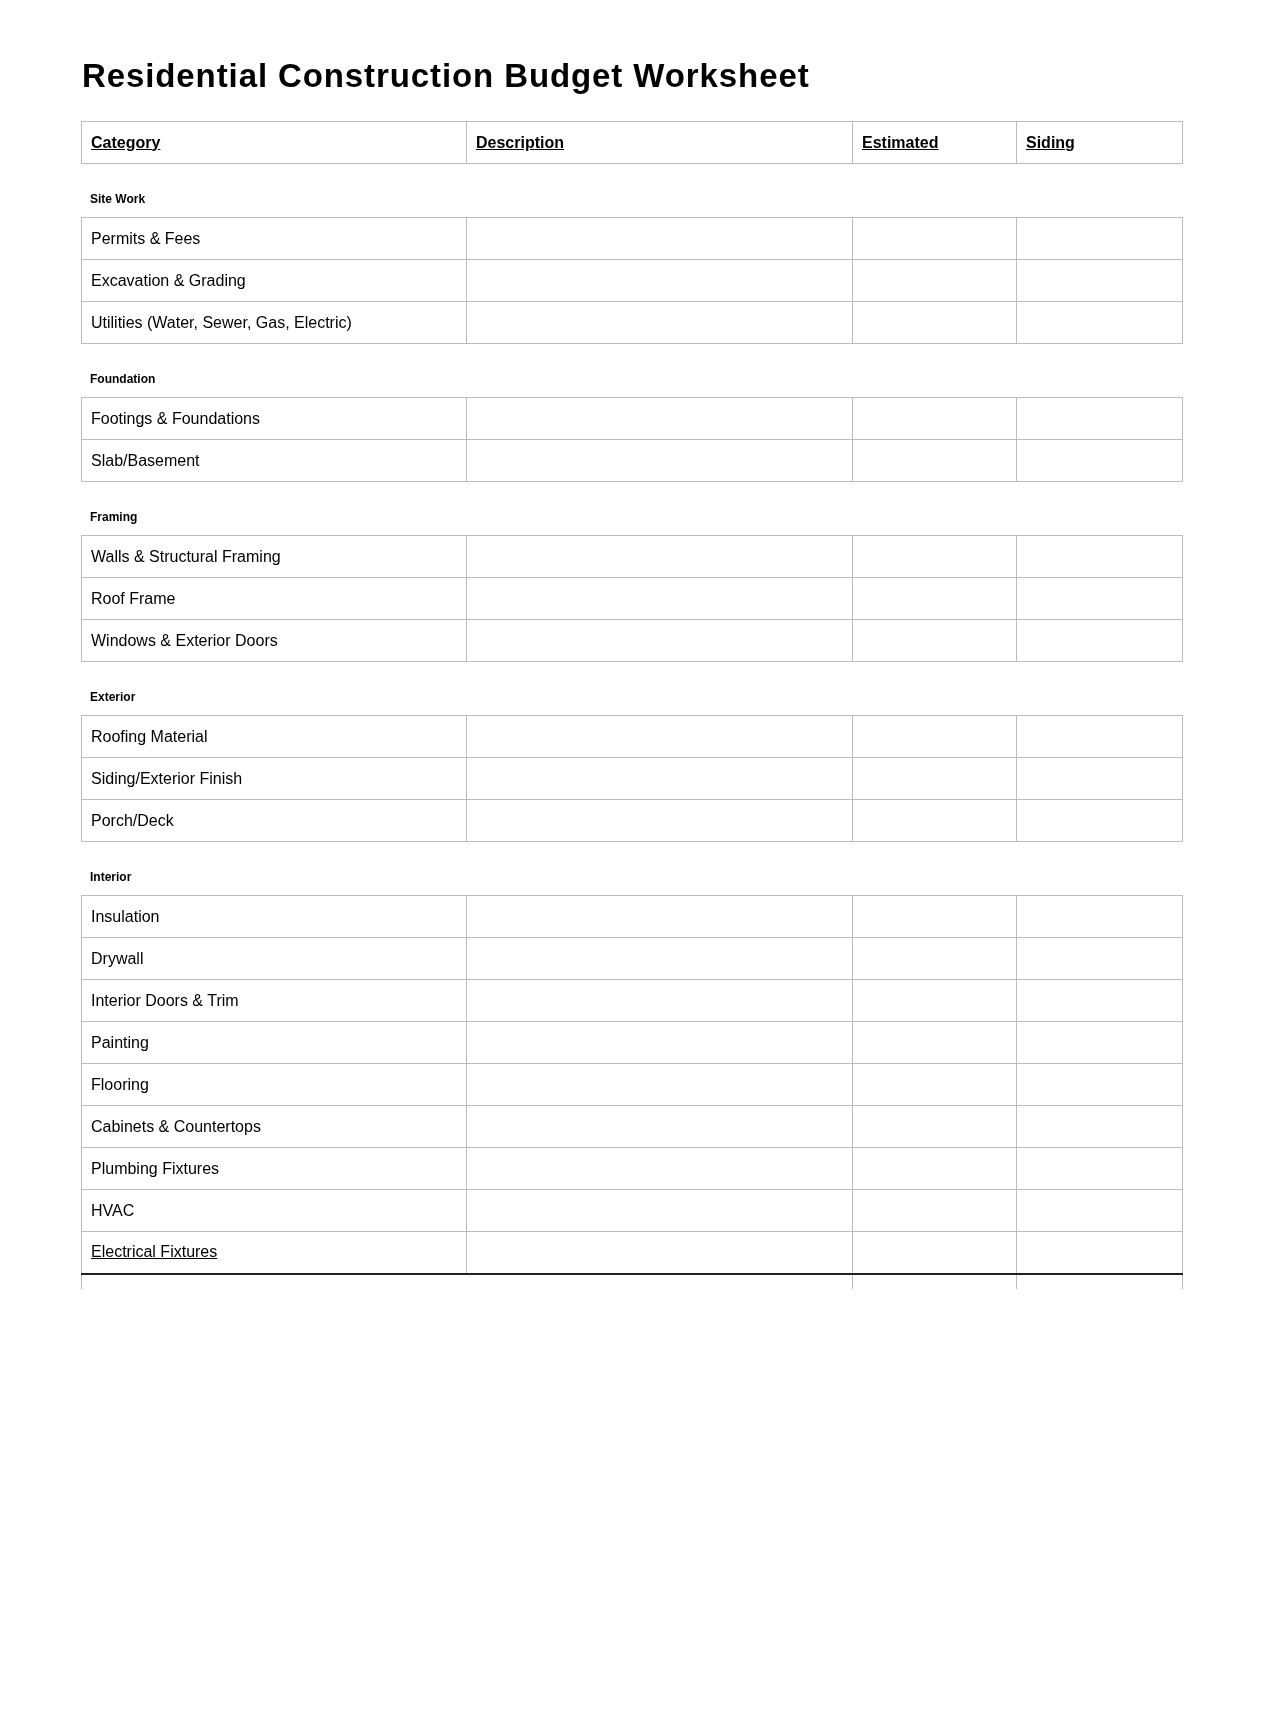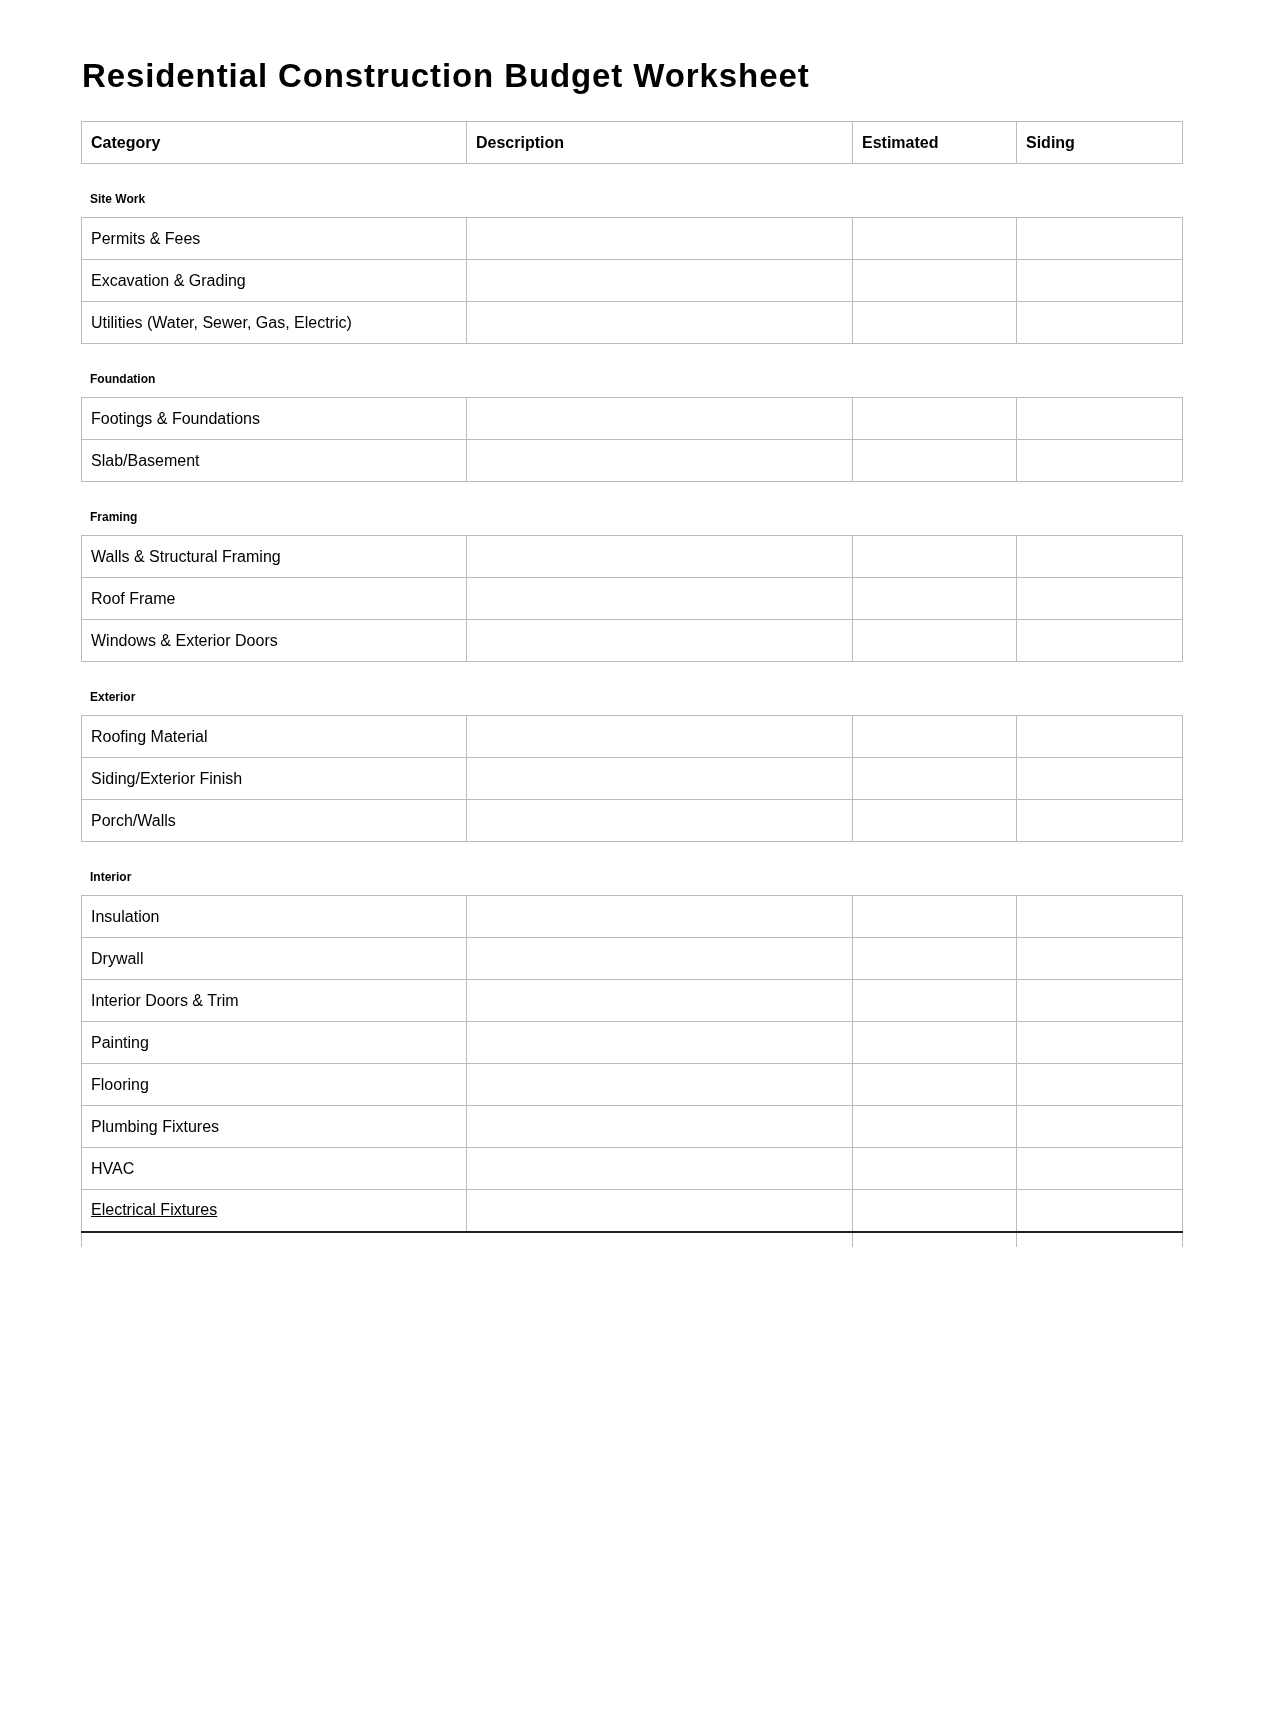--- a/index.html
+++ b/index.html
@@ -24,7 +24,7 @@
   table.grid th { font-weight: bold; }
   col.c1 { width: 385px; } col.c2 { width: 386px; }
   col.c3 { width: 164px; } col.c4 { width: 166px; }
-  .header-table { position: absolute; top: 121px; left: 0; }
+  .header-table { position: absolute; top: 121px; left: 0; text-decoration: underline; }
   .sections { position: absolute; top: 164px; left: 0; width: 1101px; }
   .section-heading {
     height: 53px; box-sizing: border-box; padding: 25px 0 0 9px;

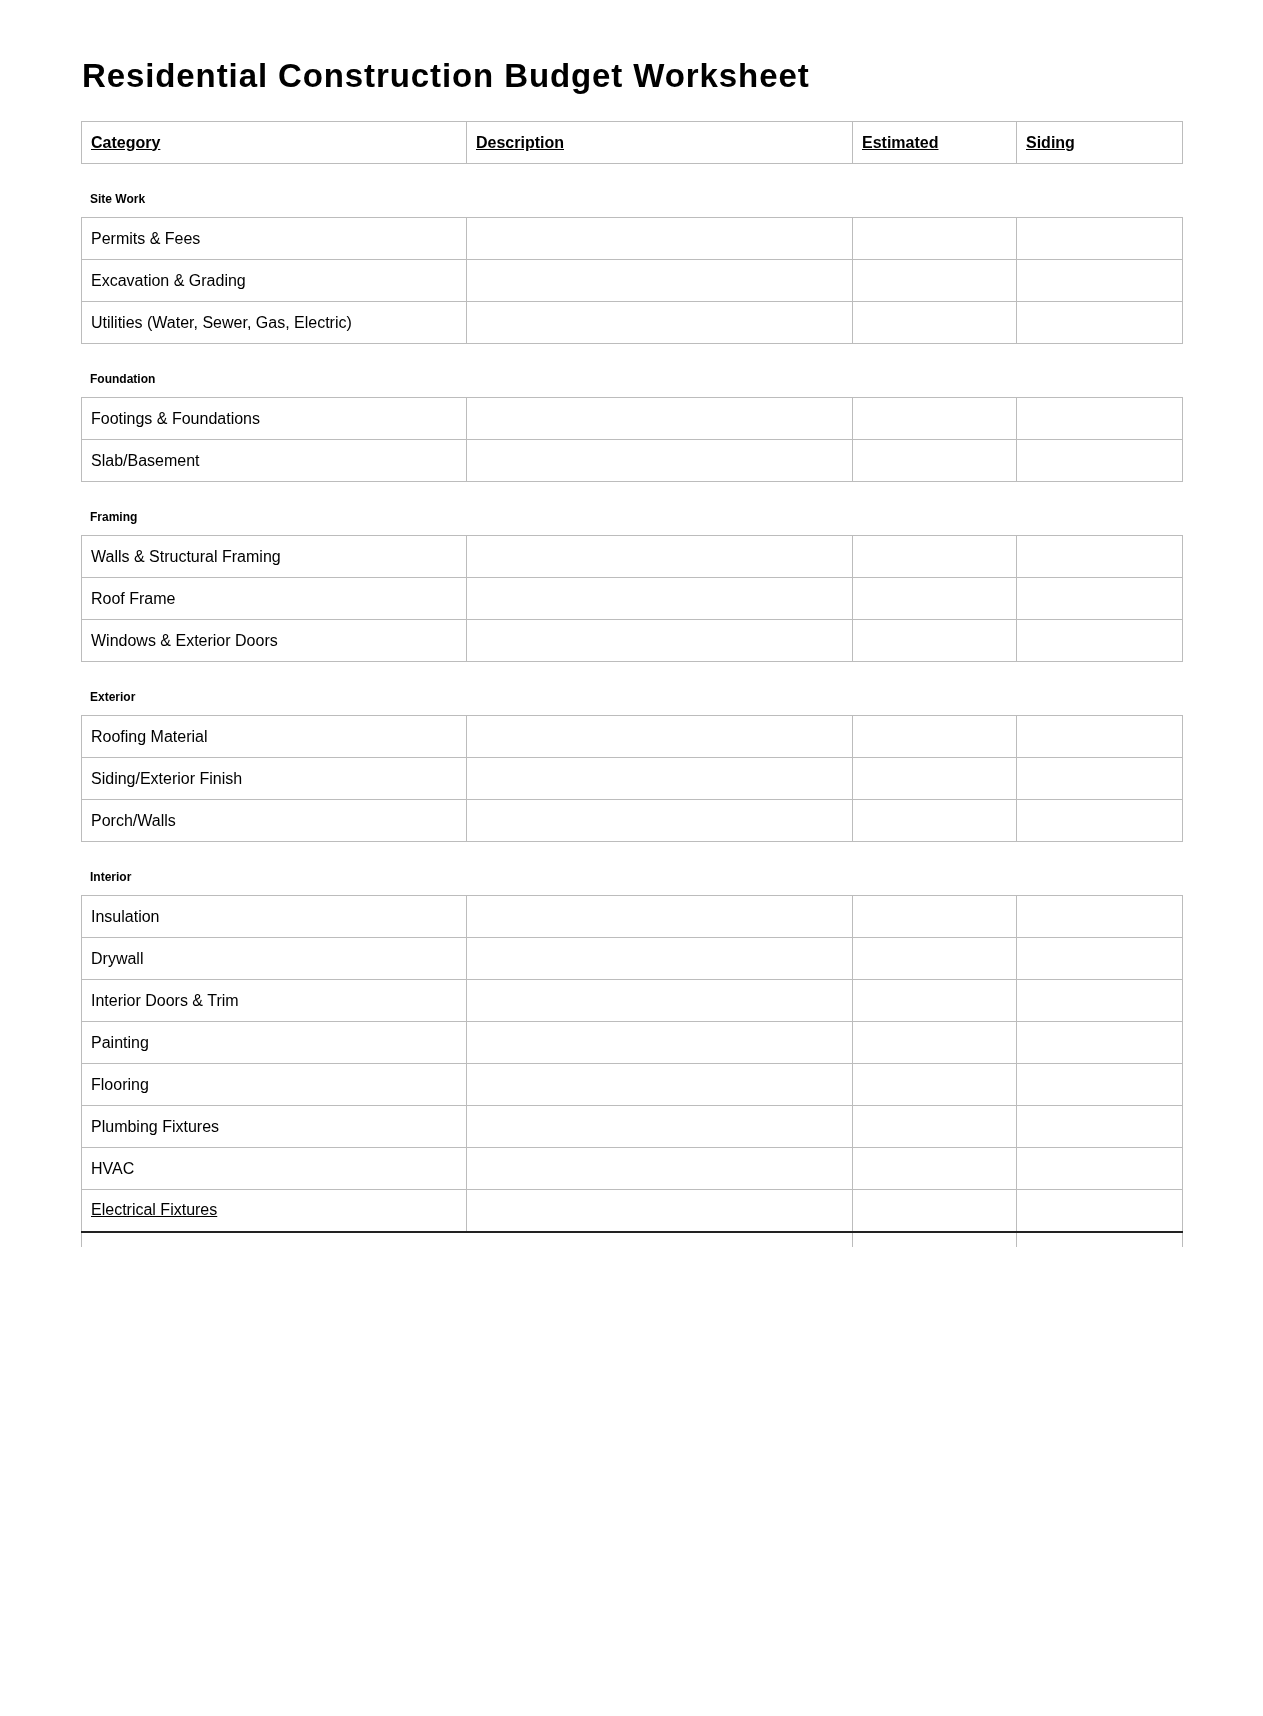--- a/index.html
+++ b/index.html
@@ -164,7 +164,7 @@
         <td></td>
       </tr>
       <tr>
-        <td>Porch/Walls</td>
+        <td>Porch/Deck</td>
         <td></td>
         <td></td>
         <td></td>

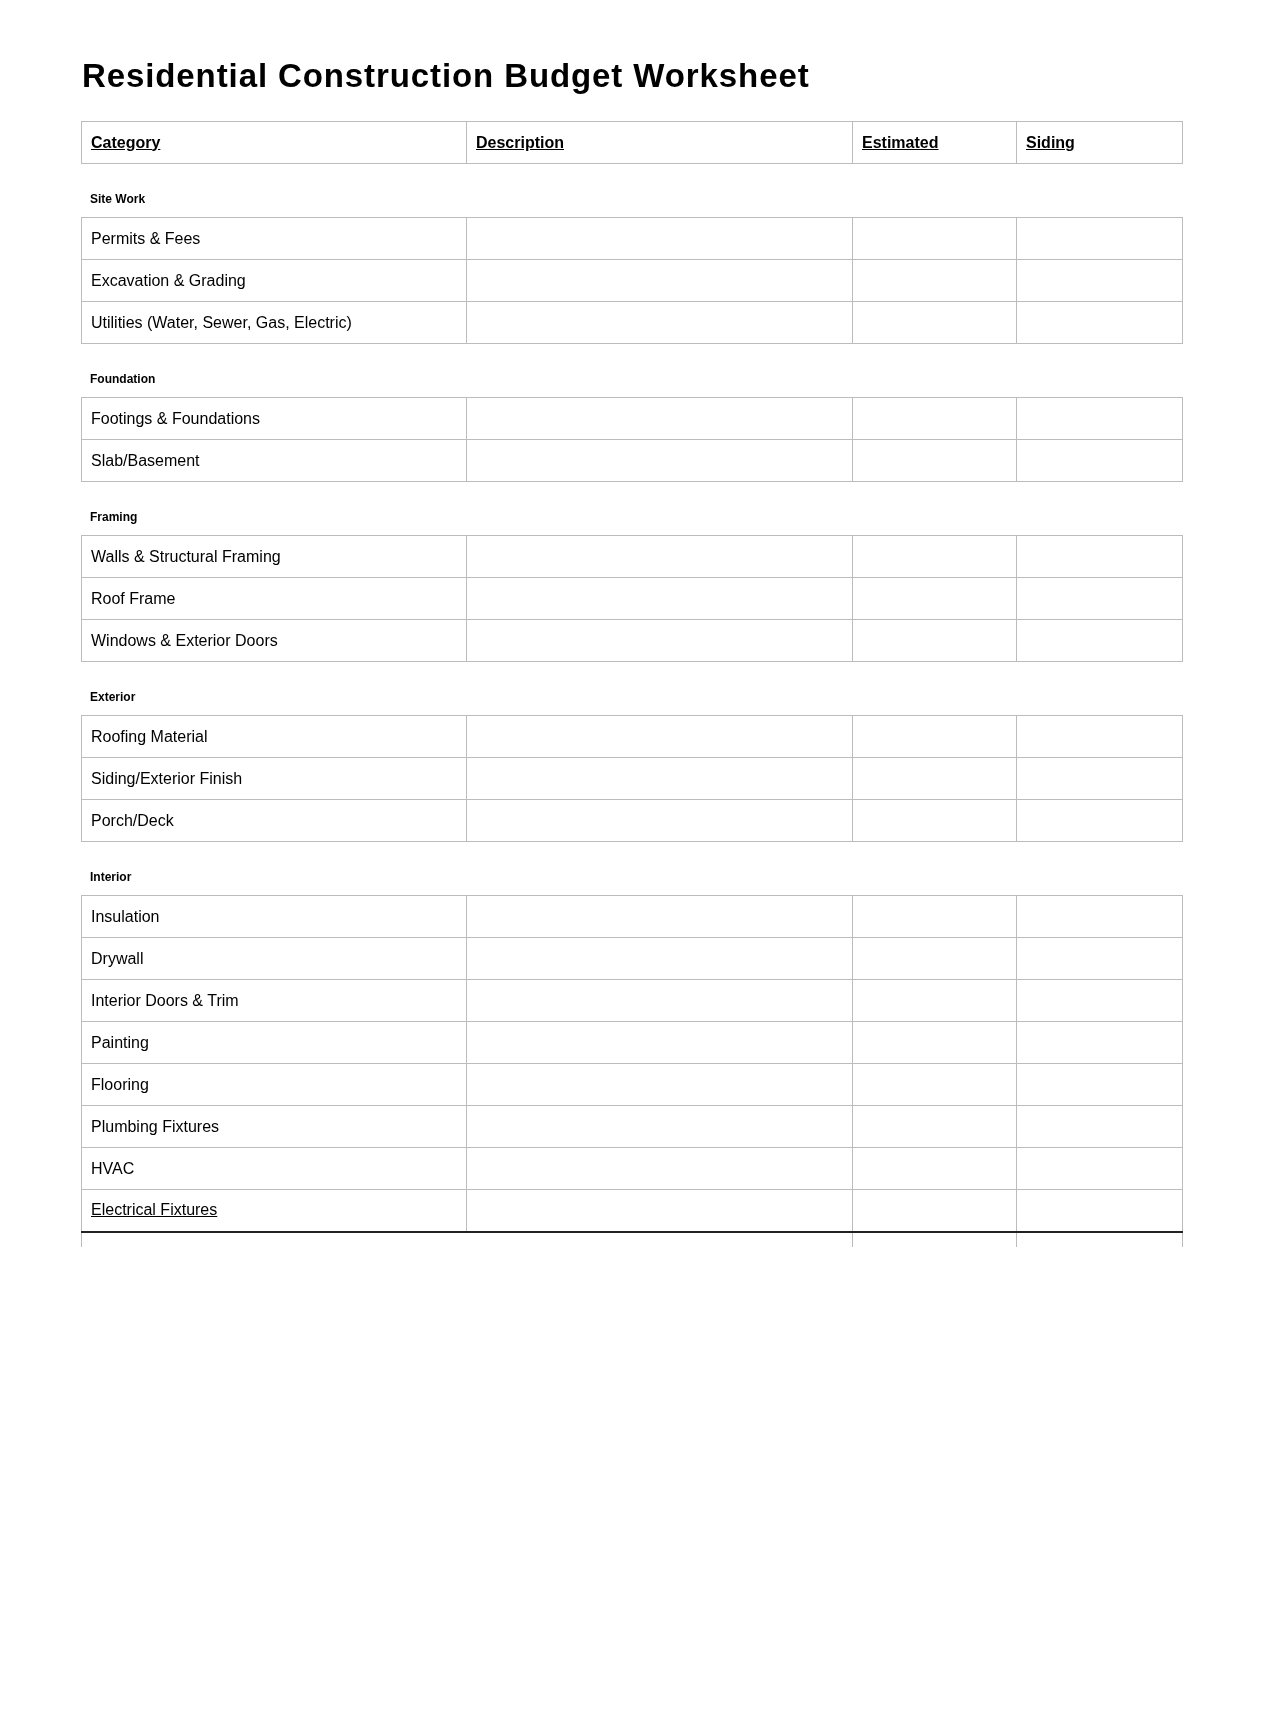--- a/index.html
+++ b/index.html
@@ -212,6 +212,12 @@
         <td></td>
       </tr>
       <tr>
+        <td>Cabinets &amp; Countertops</td>
+        <td></td>
+        <td></td>
+        <td></td>
+      </tr>
+      <tr>
         <td>Plumbing Fixtures</td>
         <td></td>
         <td></td>

